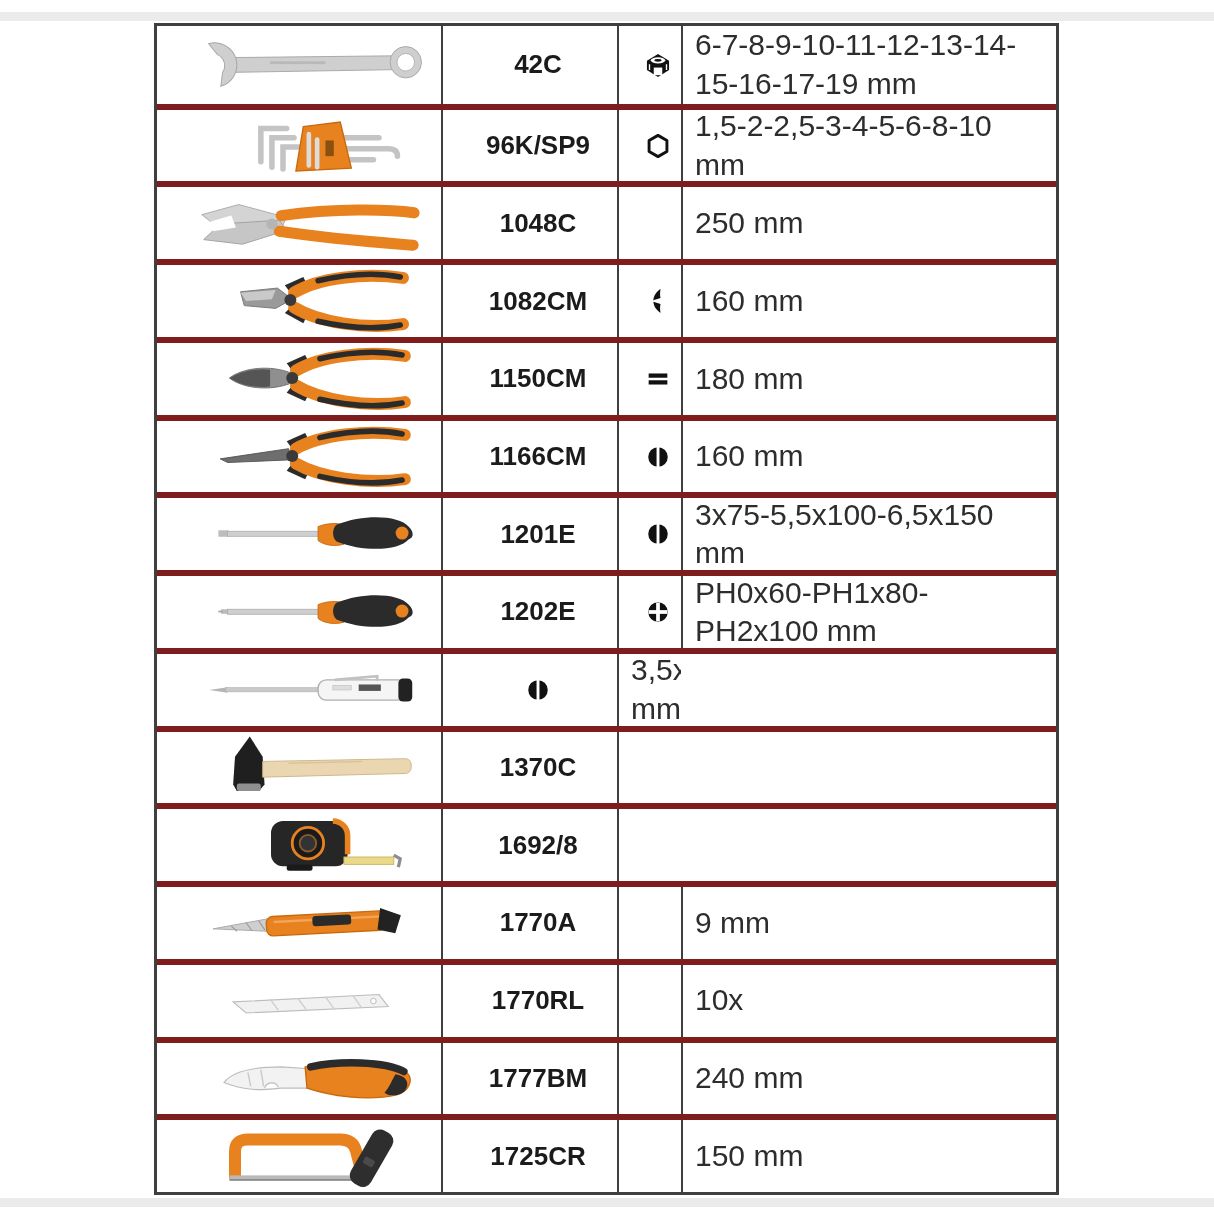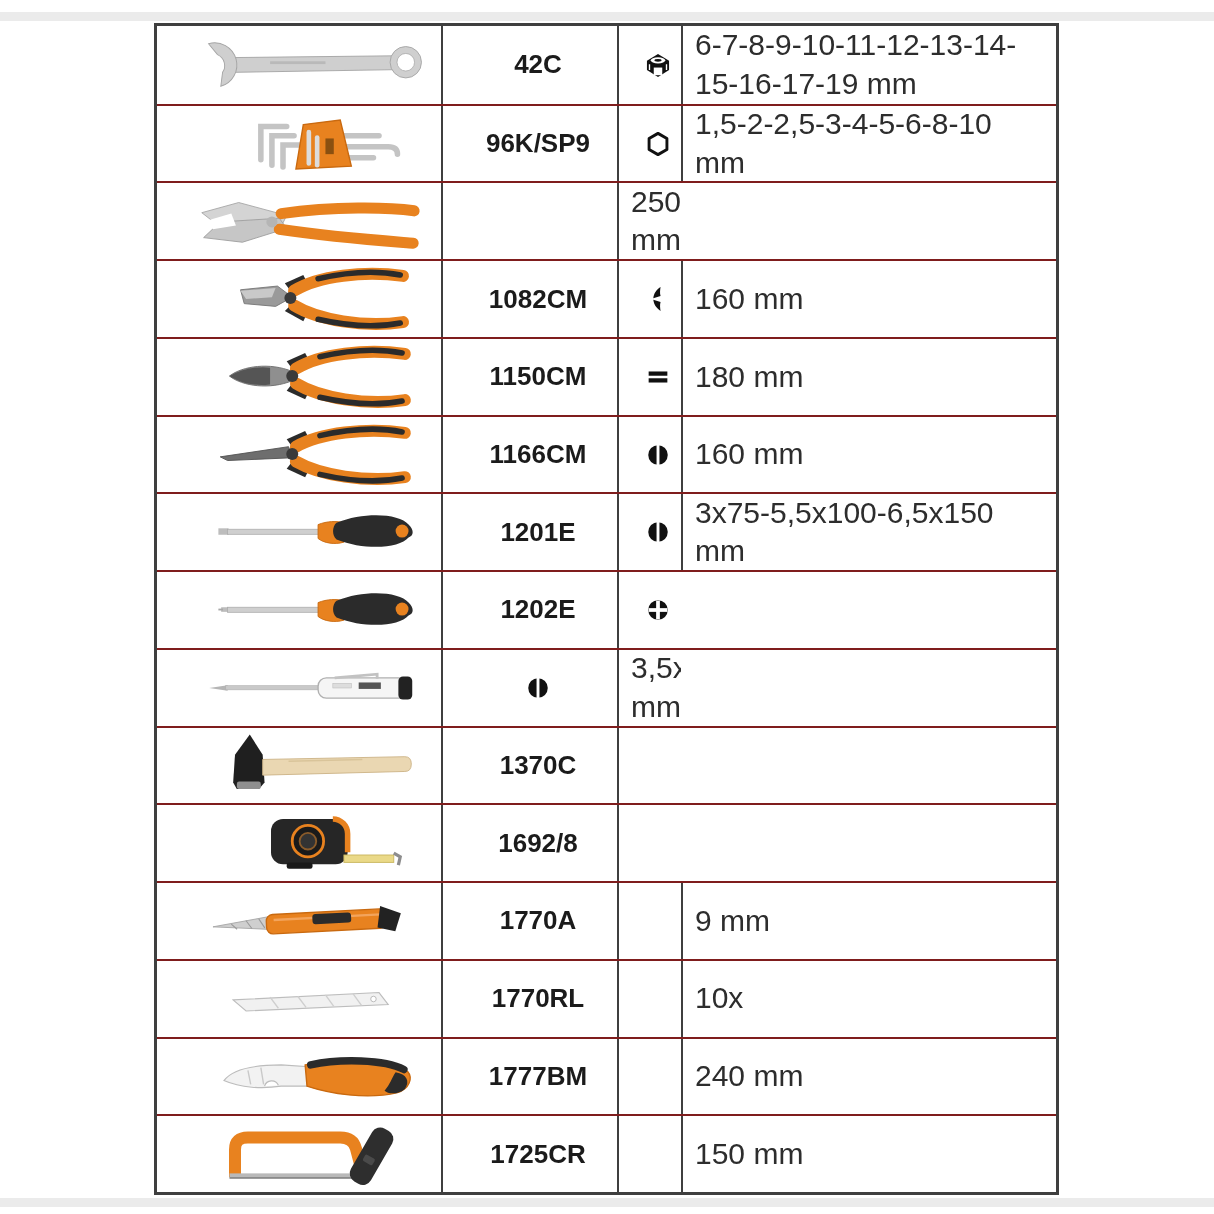--- a/index.html
+++ b/index.html
@@ -17,7 +17,7 @@
     display:grid;grid-template-rows:repeat(15,1fr);
     box-sizing:border-box;
   }
-  .row{display:grid;grid-template-columns:284px 176px 64px 1fr;border-top:2px solid #7f1d1d;min-height:0;}
+  .row{display:grid;grid-template-columns:284px 176px 64px 1fr;border-top:6px solid #7f1d1d;min-height:0;}
   .row:first-child{border-top:none;}
   .cell{
     border-left:2px solid #3f3f3f;display:flex;align-items:center;justify-content:center;

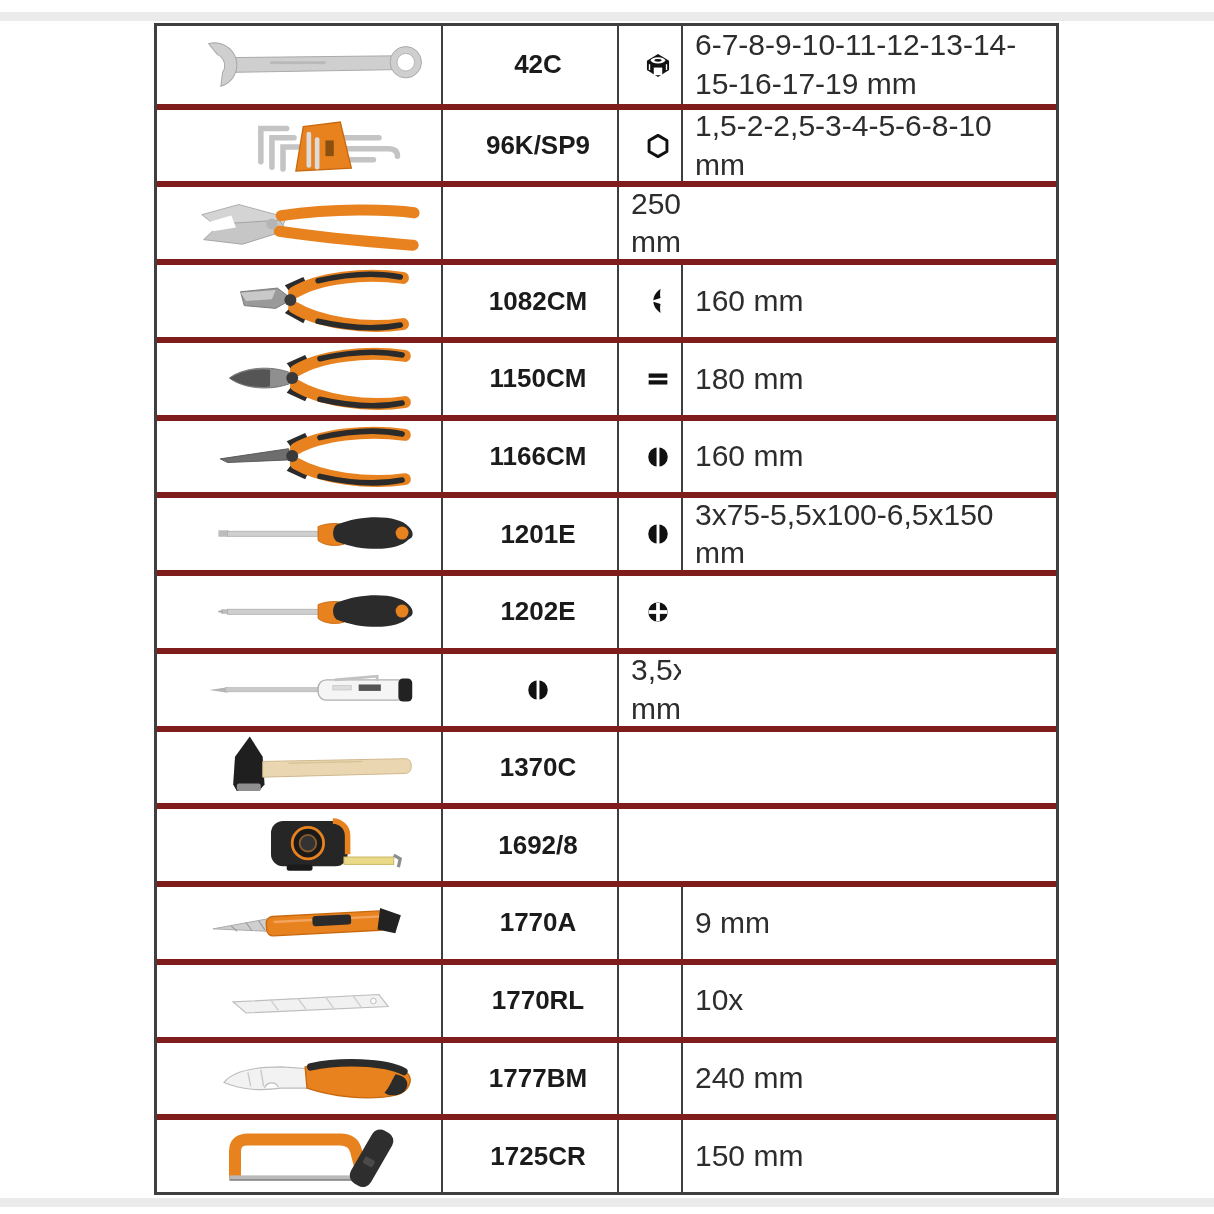--- a/index.html
+++ b/index.html
@@ -100,6 +100,7 @@
   <circle cx="102" cy="40" r="6" fill="#b5b5b5"></circle>
         </svg>
       </div>
+    <div class="cell c-code">1048C</div>
     <div class="cell c-icon"></div>
     <div class="cell c-size">250 mm</div>
   </div>

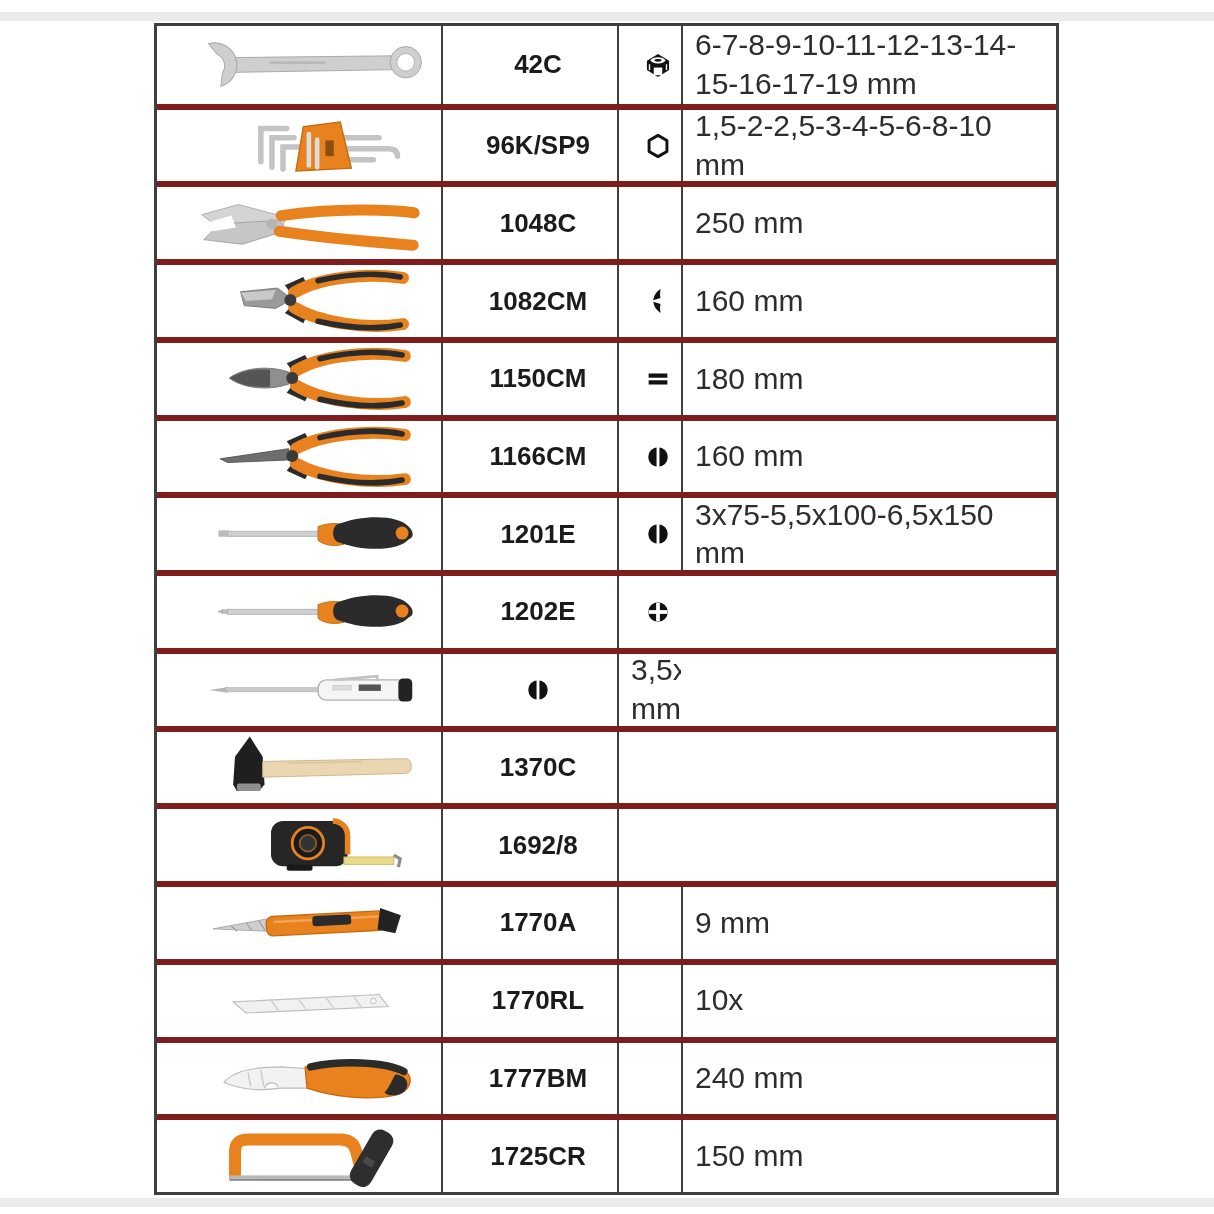--- a/index.html
+++ b/index.html
@@ -215,6 +215,7 @@
   <rect x="9" y="17.8" width="22" height="4.4" fill="#ffffff"></rect>
         </svg>
       </div>
+    <div class="cell c-size">PH0x60-PH1x80-PH2x100 mm</div>
   </div>
 
   <div class="row">

